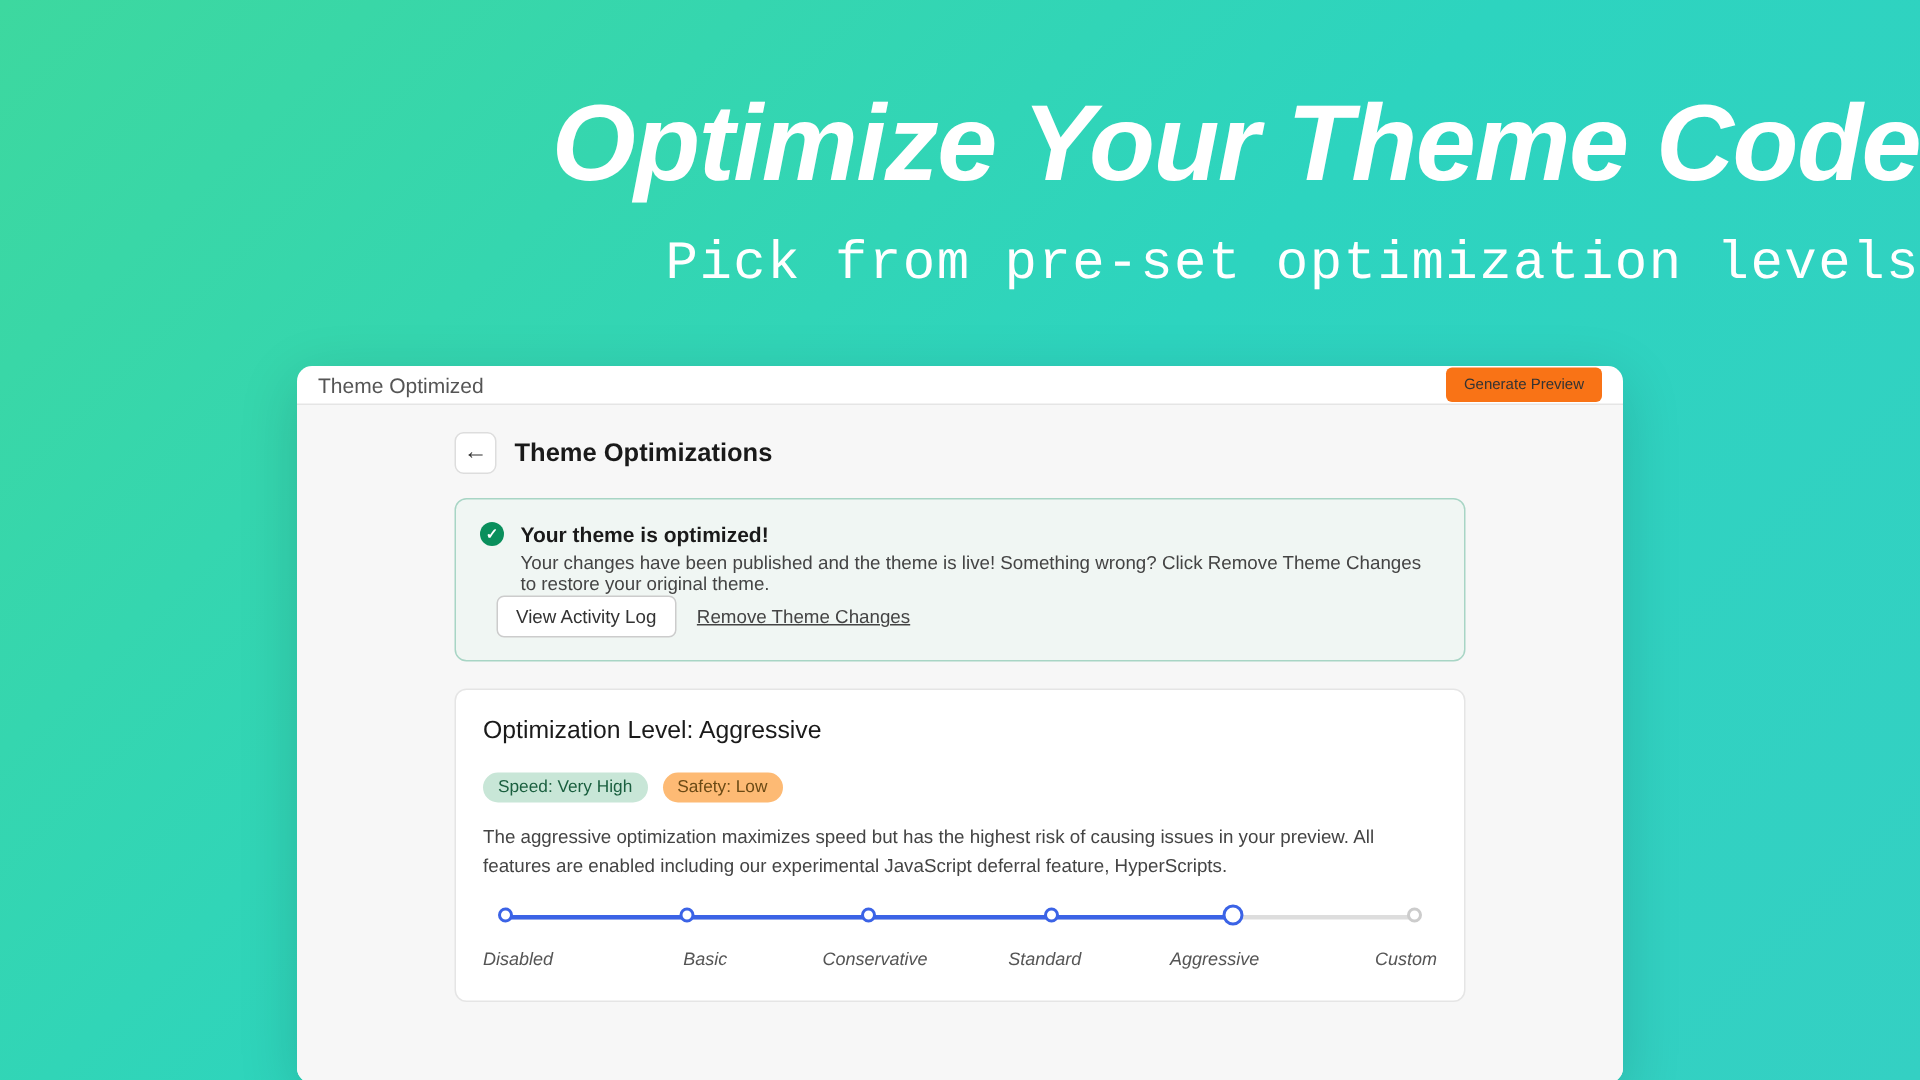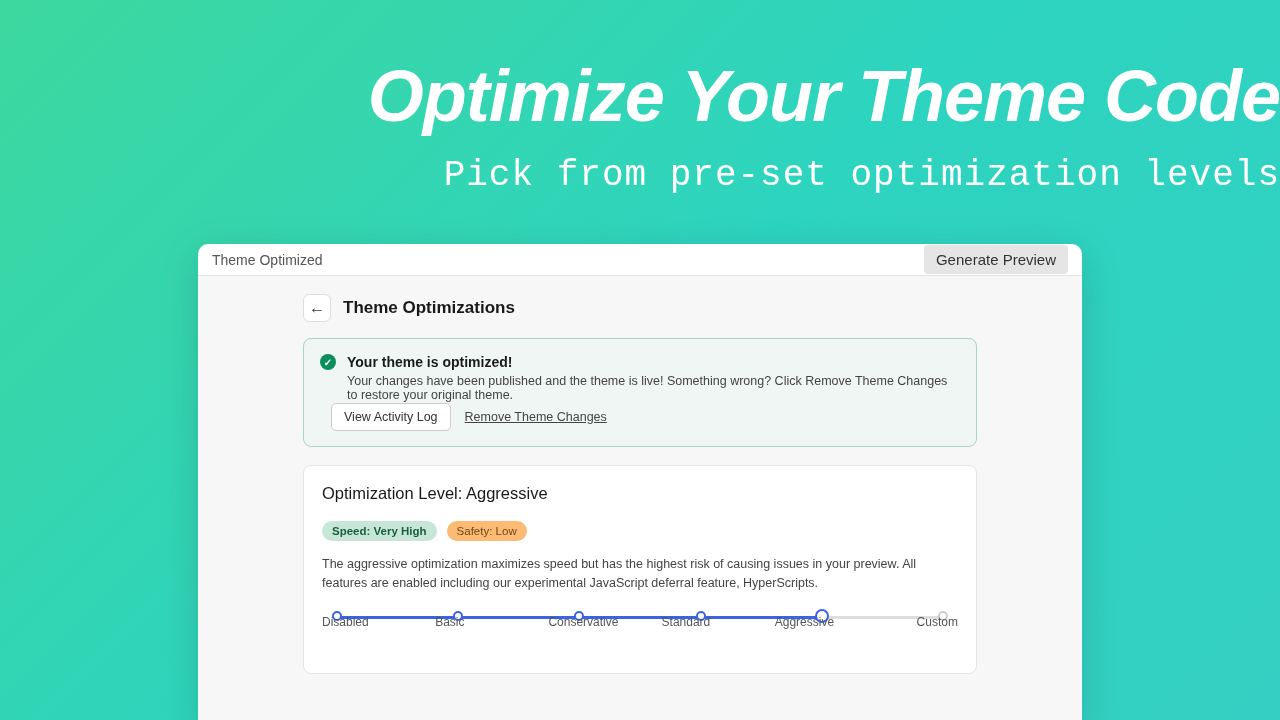--- a/index.html
+++ b/index.html
@@ -49,11 +49,11 @@
   font-weight: 400;
 }
 .generate-preview-btn {
-  background: #e5e5e5;
+  background: #f97316;
   border: none;
   padding: 6px 12px;
   border-radius: 4px;
-  font-size: 15px;
+  font-size: 10px;
   color: #333;
   cursor: pointer;
 }

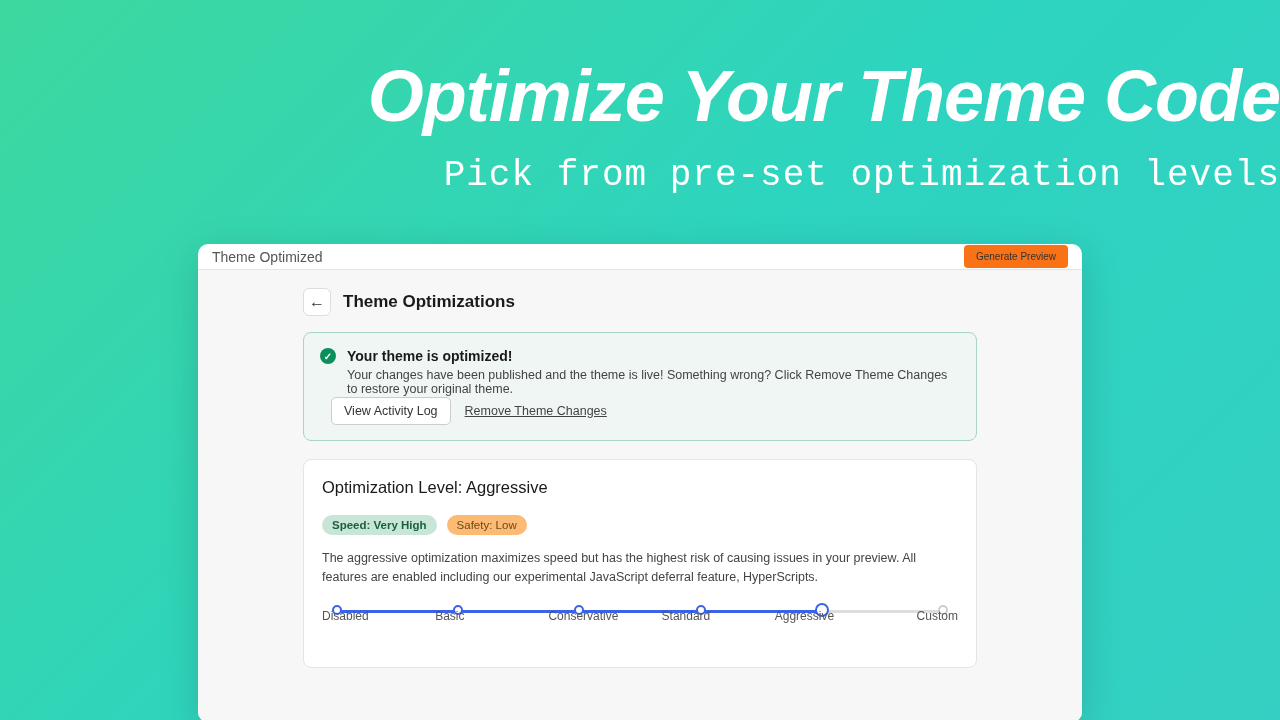--- a/index.html
+++ b/index.html
@@ -167,7 +167,7 @@
   font-size: 11.5px;
   font-weight: 400;
 }
-.badge-speed { background: #c8e6d7; color: #1a5f3f; font-weight: bold; }
+.badge-speed { background: #c8e6d7; color: #1a5f3f; }
 .badge-safety { background: #fdba74; color: #6b4a15; }
 .level-desc {
   font-size: 12.5px;

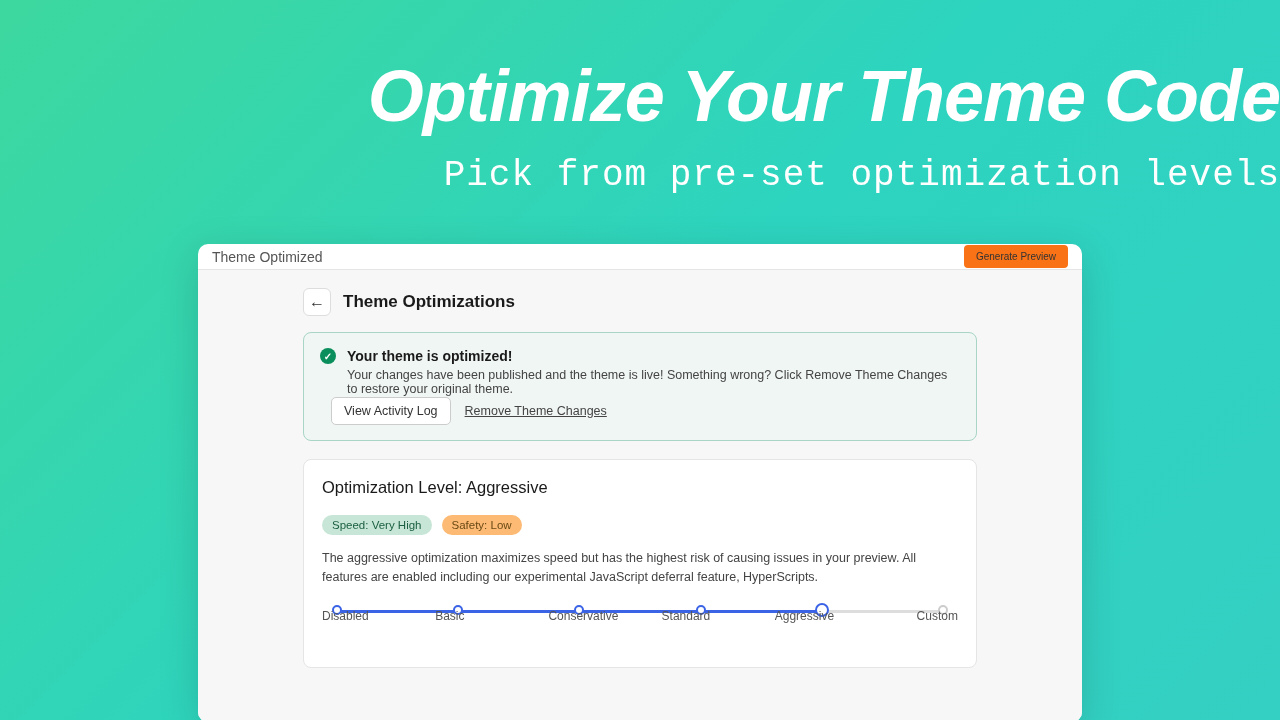--- a/index.html
+++ b/index.html
@@ -217,11 +217,12 @@
 }
 .slider-labels {
   position: absolute;
-  top: 4px;
+  top: 27px;
   left: 0;
   right: 0;
   display: flex;
   justify-content: space-between;
+  font-style: italic;
 }
 .slider-label {
   font-size: 12px;

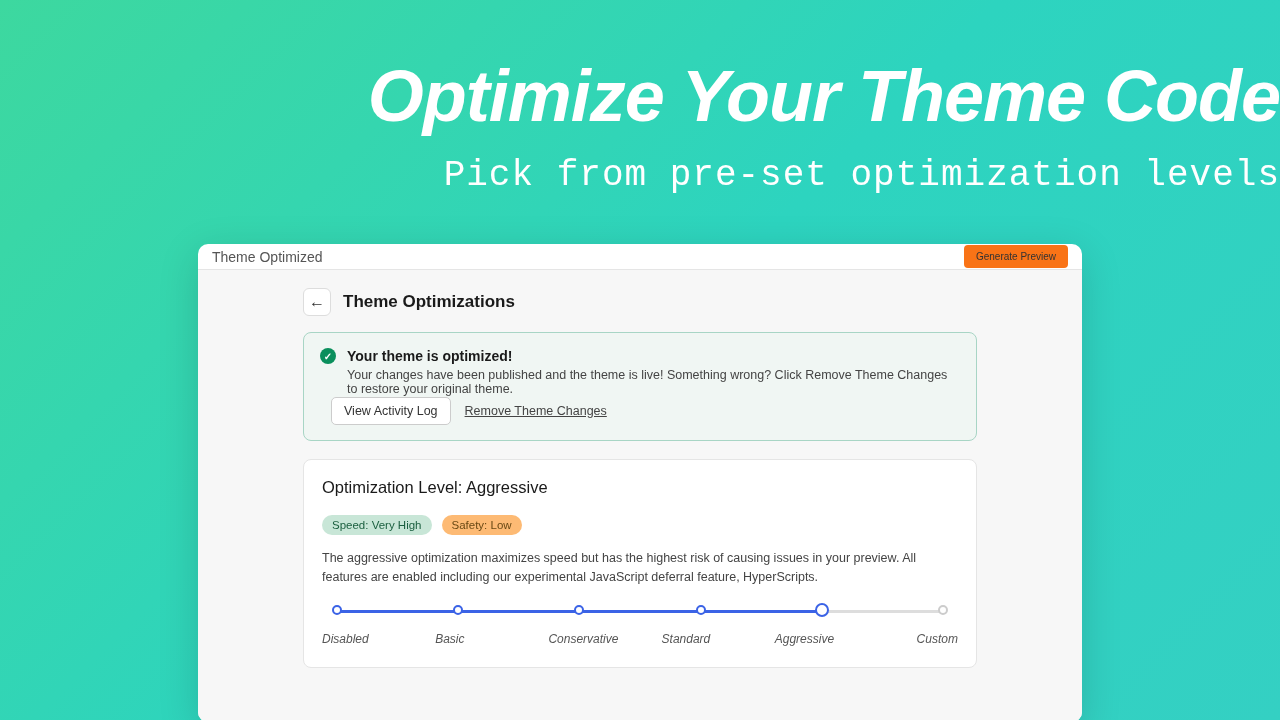--- a/index.html
+++ b/index.html
@@ -228,7 +228,7 @@
   font-size: 12px;
   color: #555;
   width: 70px;
-  text-align: left;
+  text-align: center;
 }
 .slider-label:first-child { text-align: left; }
 .slider-label:last-child { text-align: right; }

